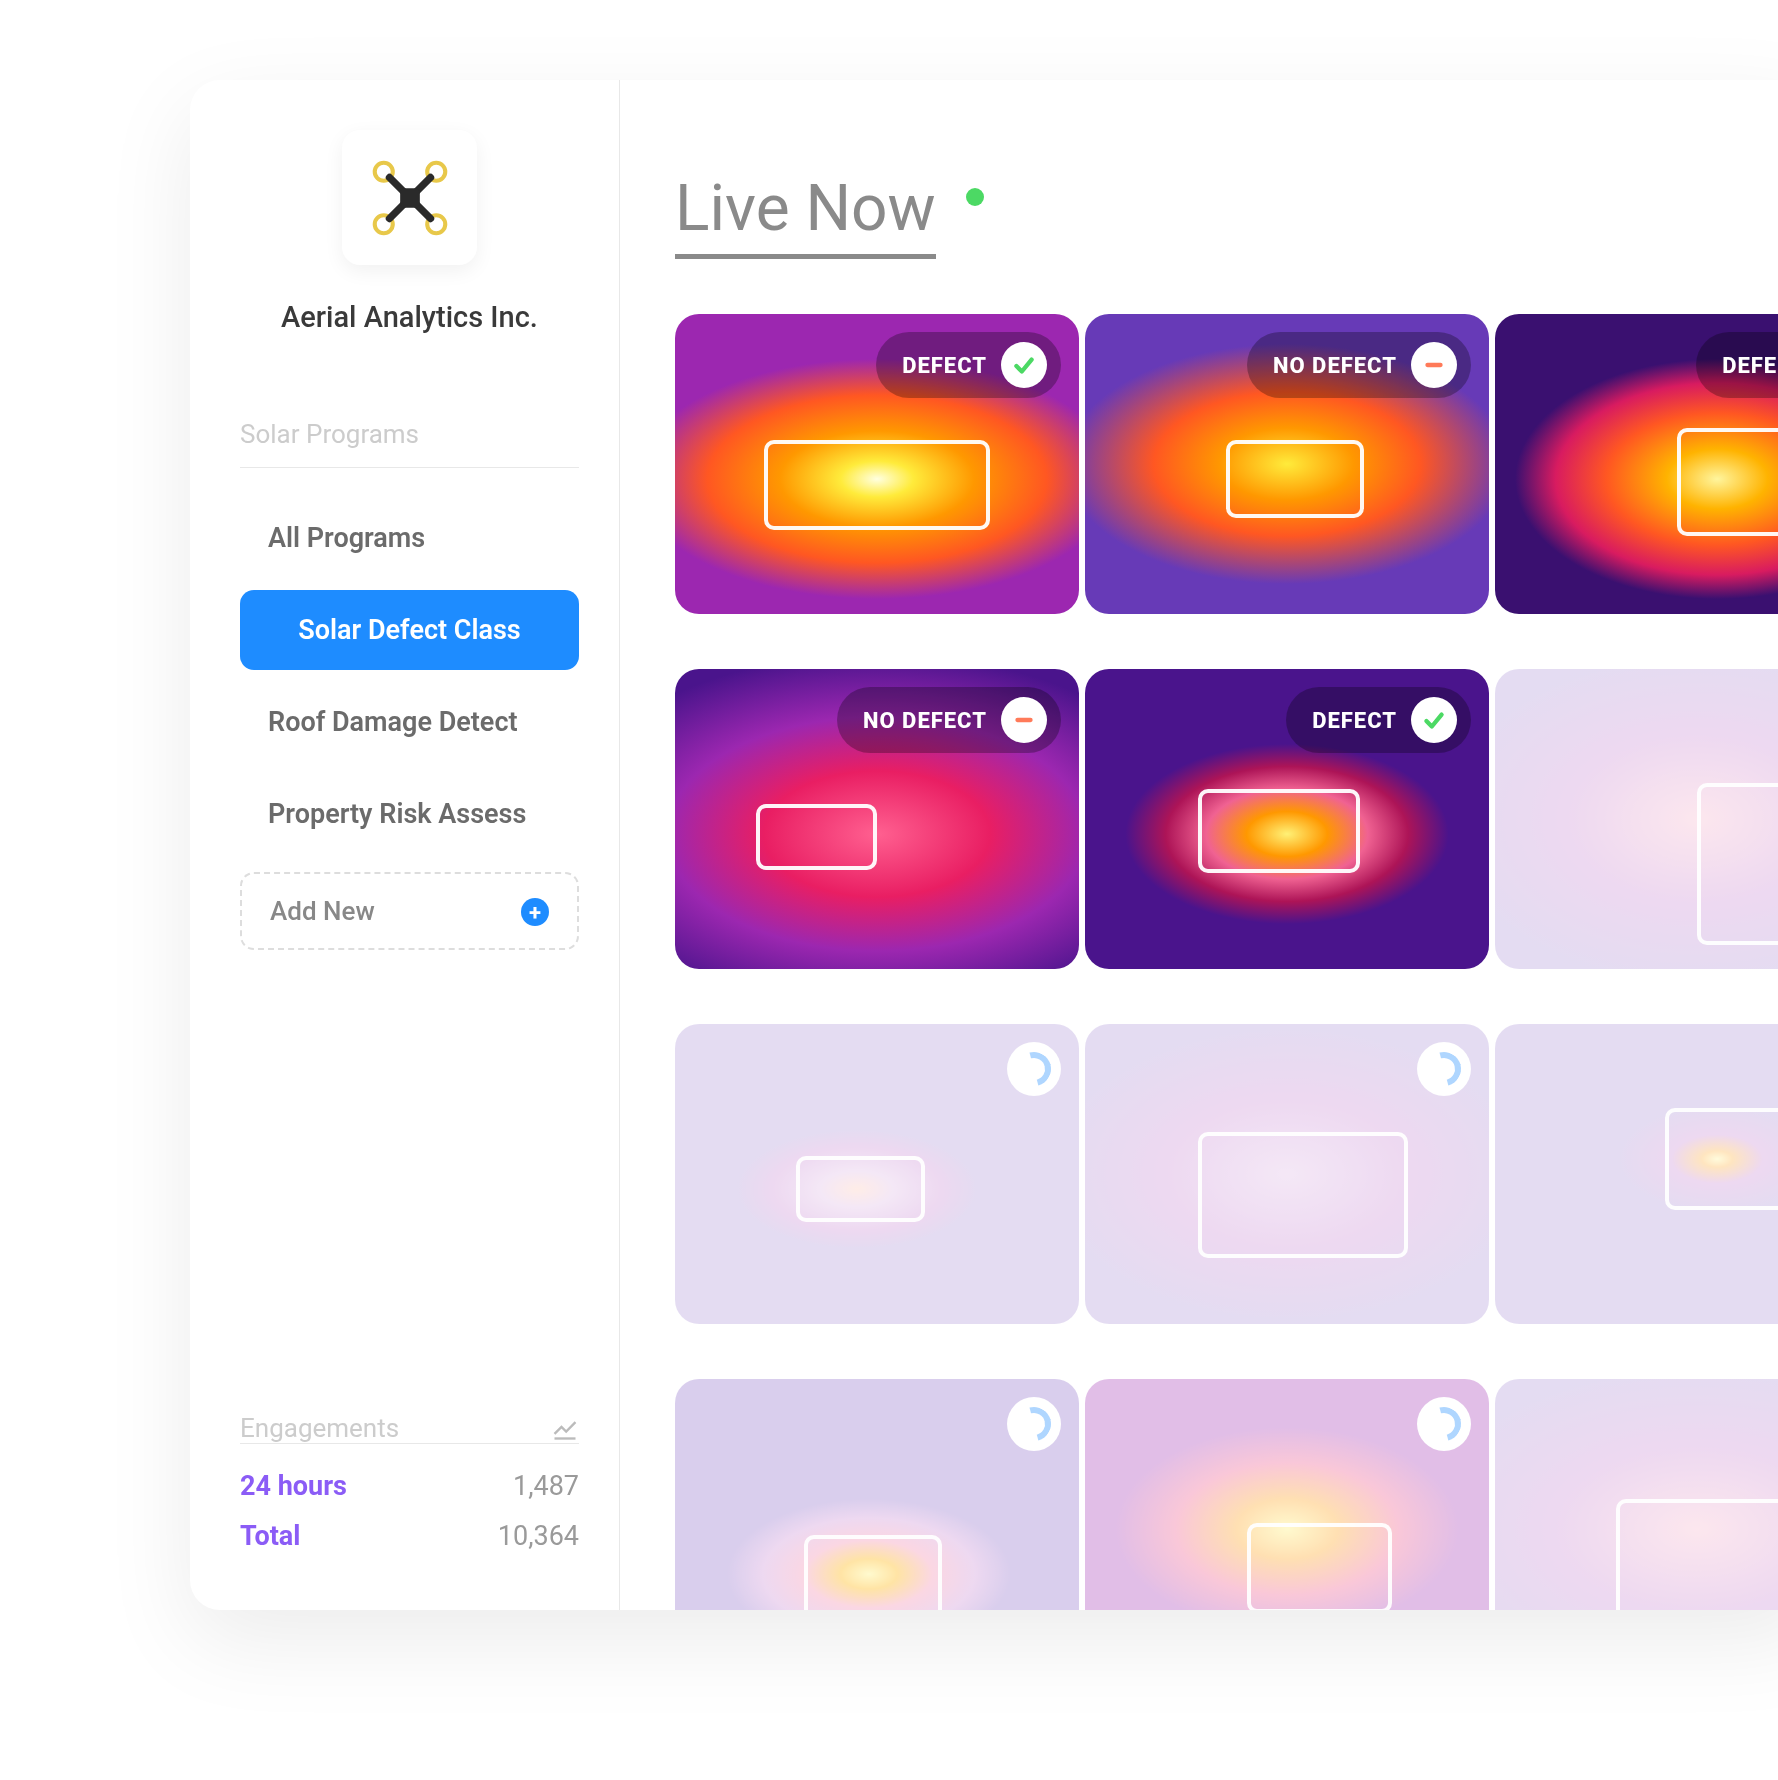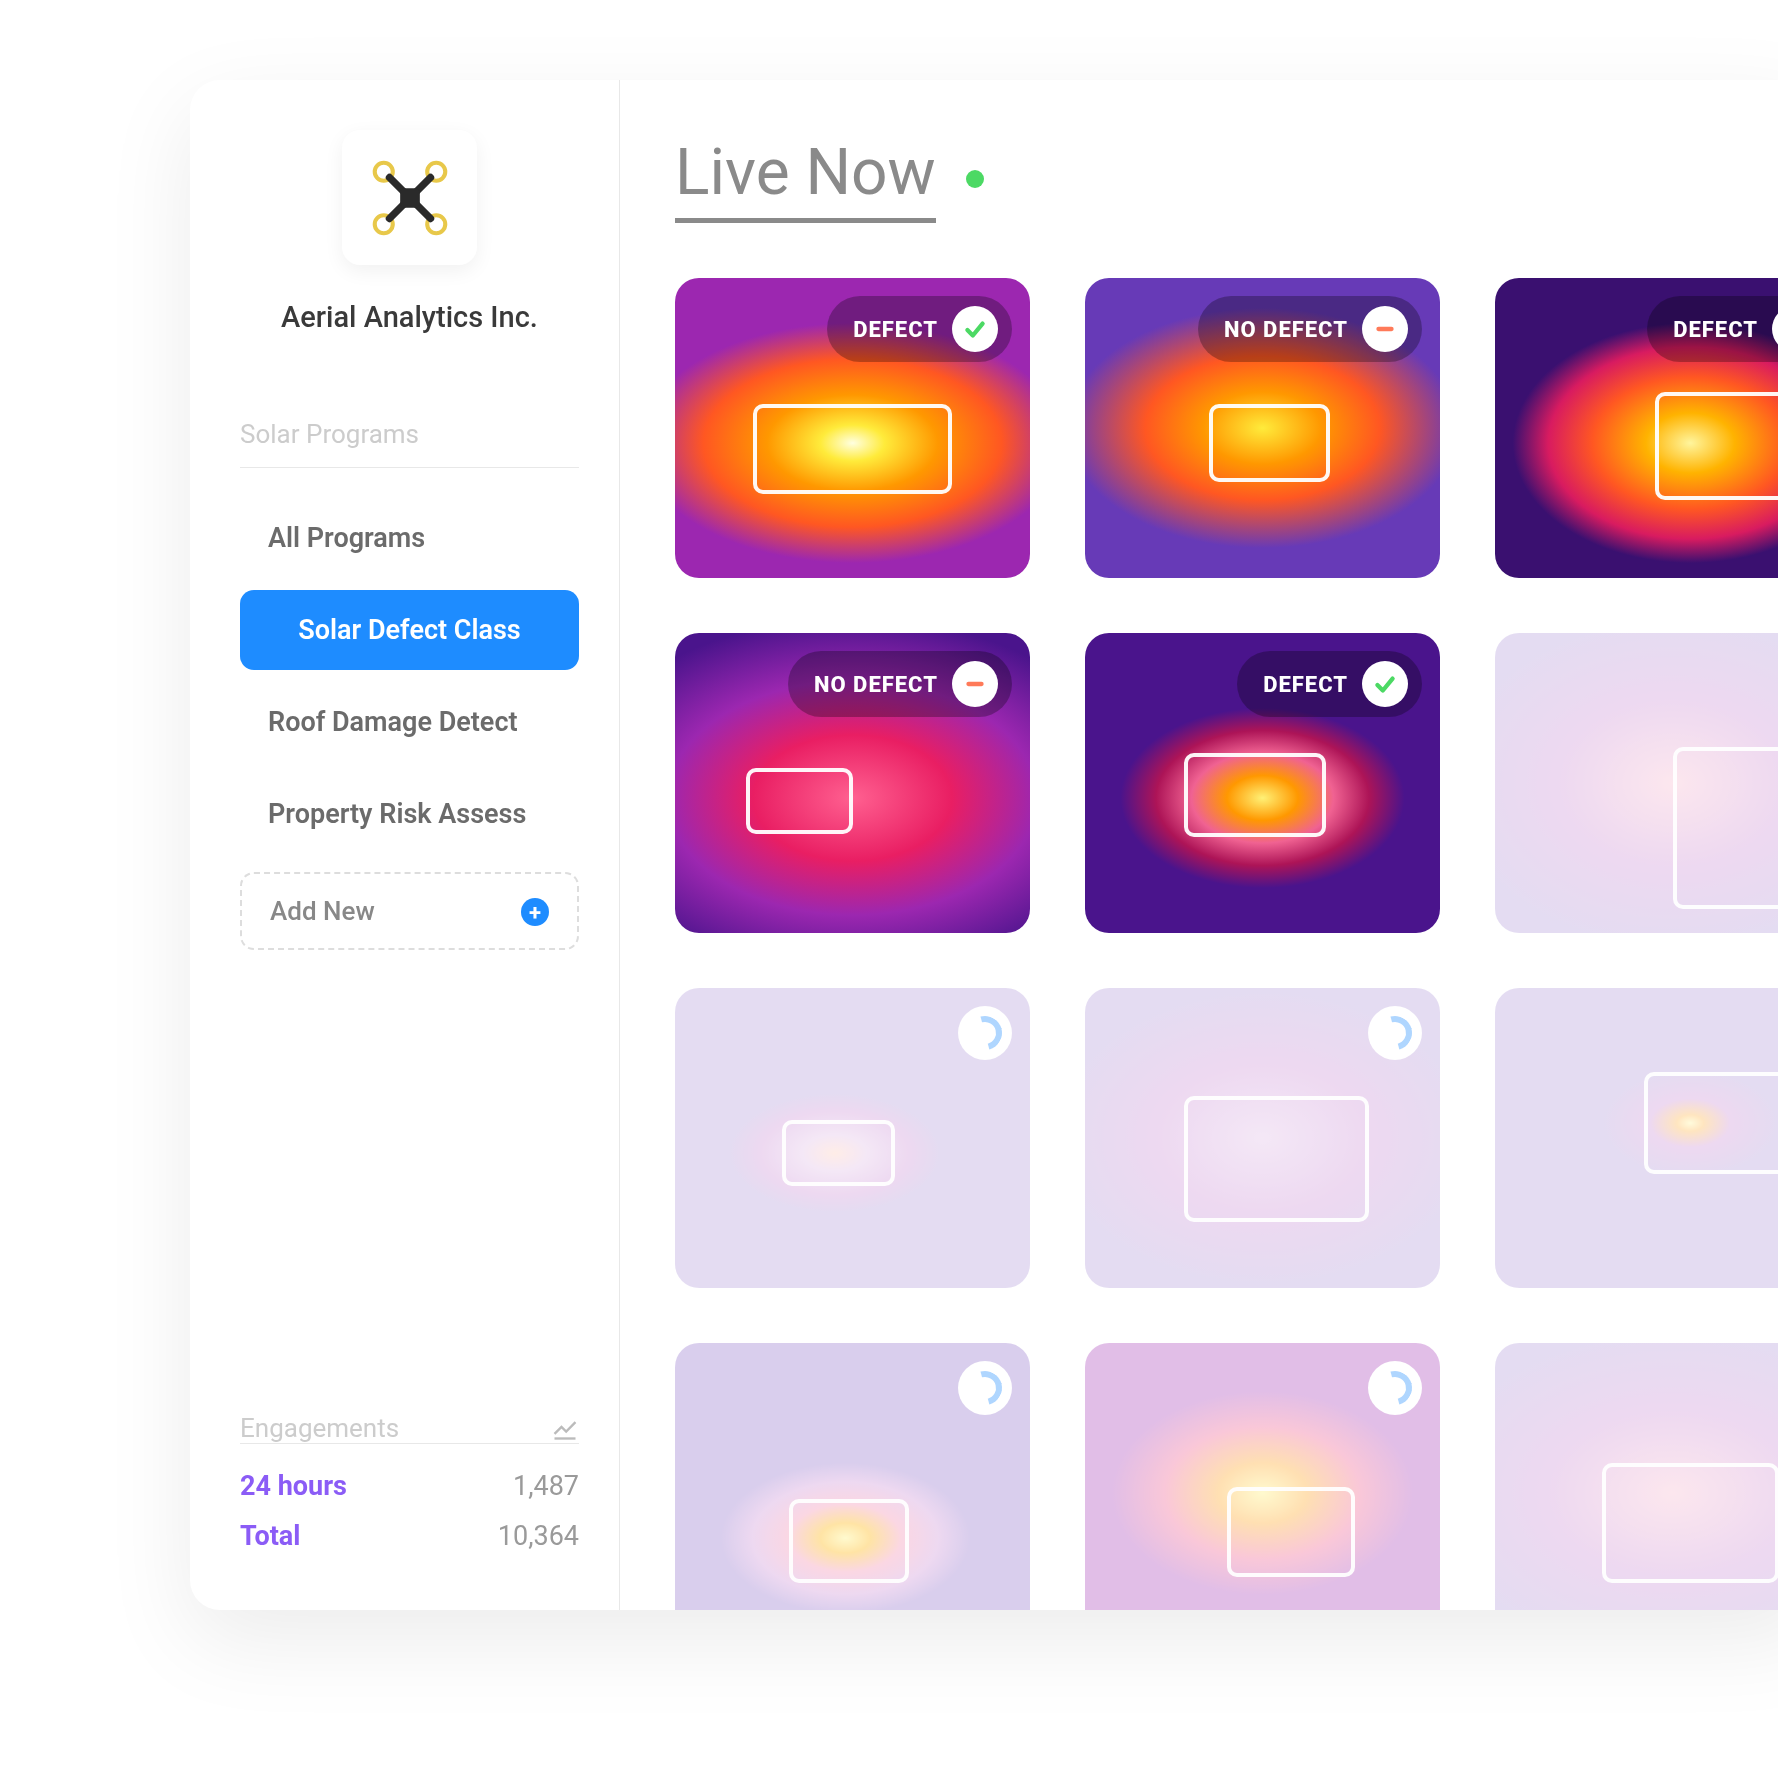--- a/index.html
+++ b/index.html
@@ -133,6 +133,7 @@
     font-weight: 400;
     border-bottom: 5px solid #8a8a8a;
     padding-bottom: 8px;
+    margin-top: 36px;
   }
   .live-dot {
     width: 18px;

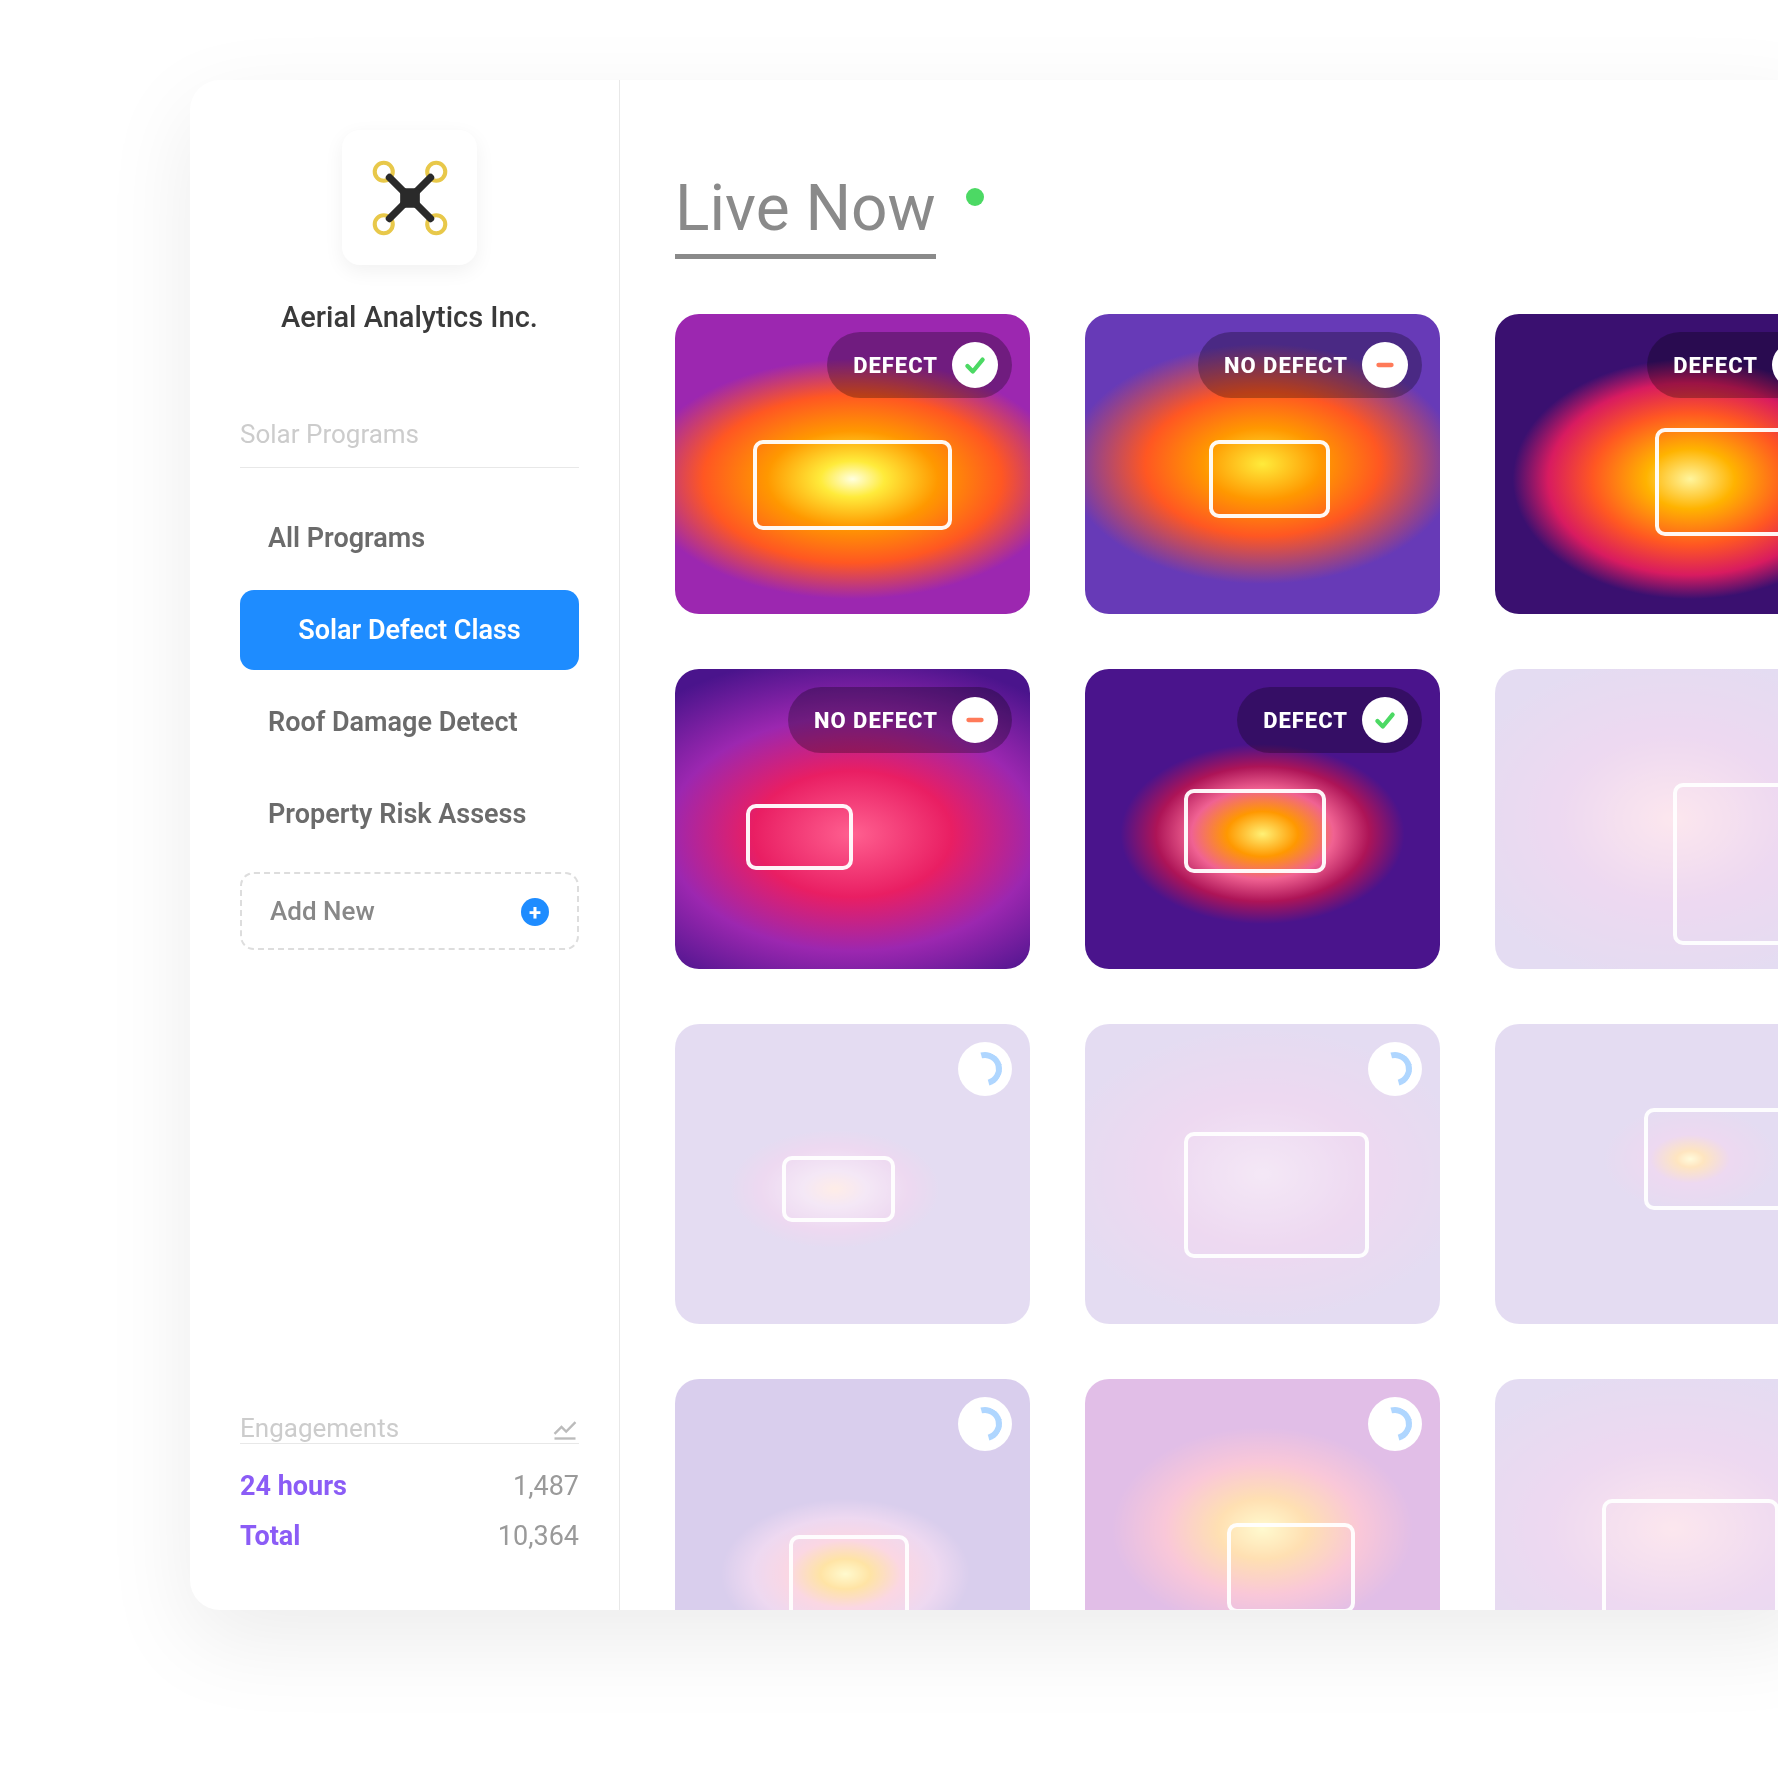--- a/index.html
+++ b/index.html
@@ -147,7 +147,7 @@
     gap: 55px 55px;
   }
   .card {
-    width: 355px;
+    width: 404px;
     height: 300px;
     border-radius: 24px;
     position: relative;

